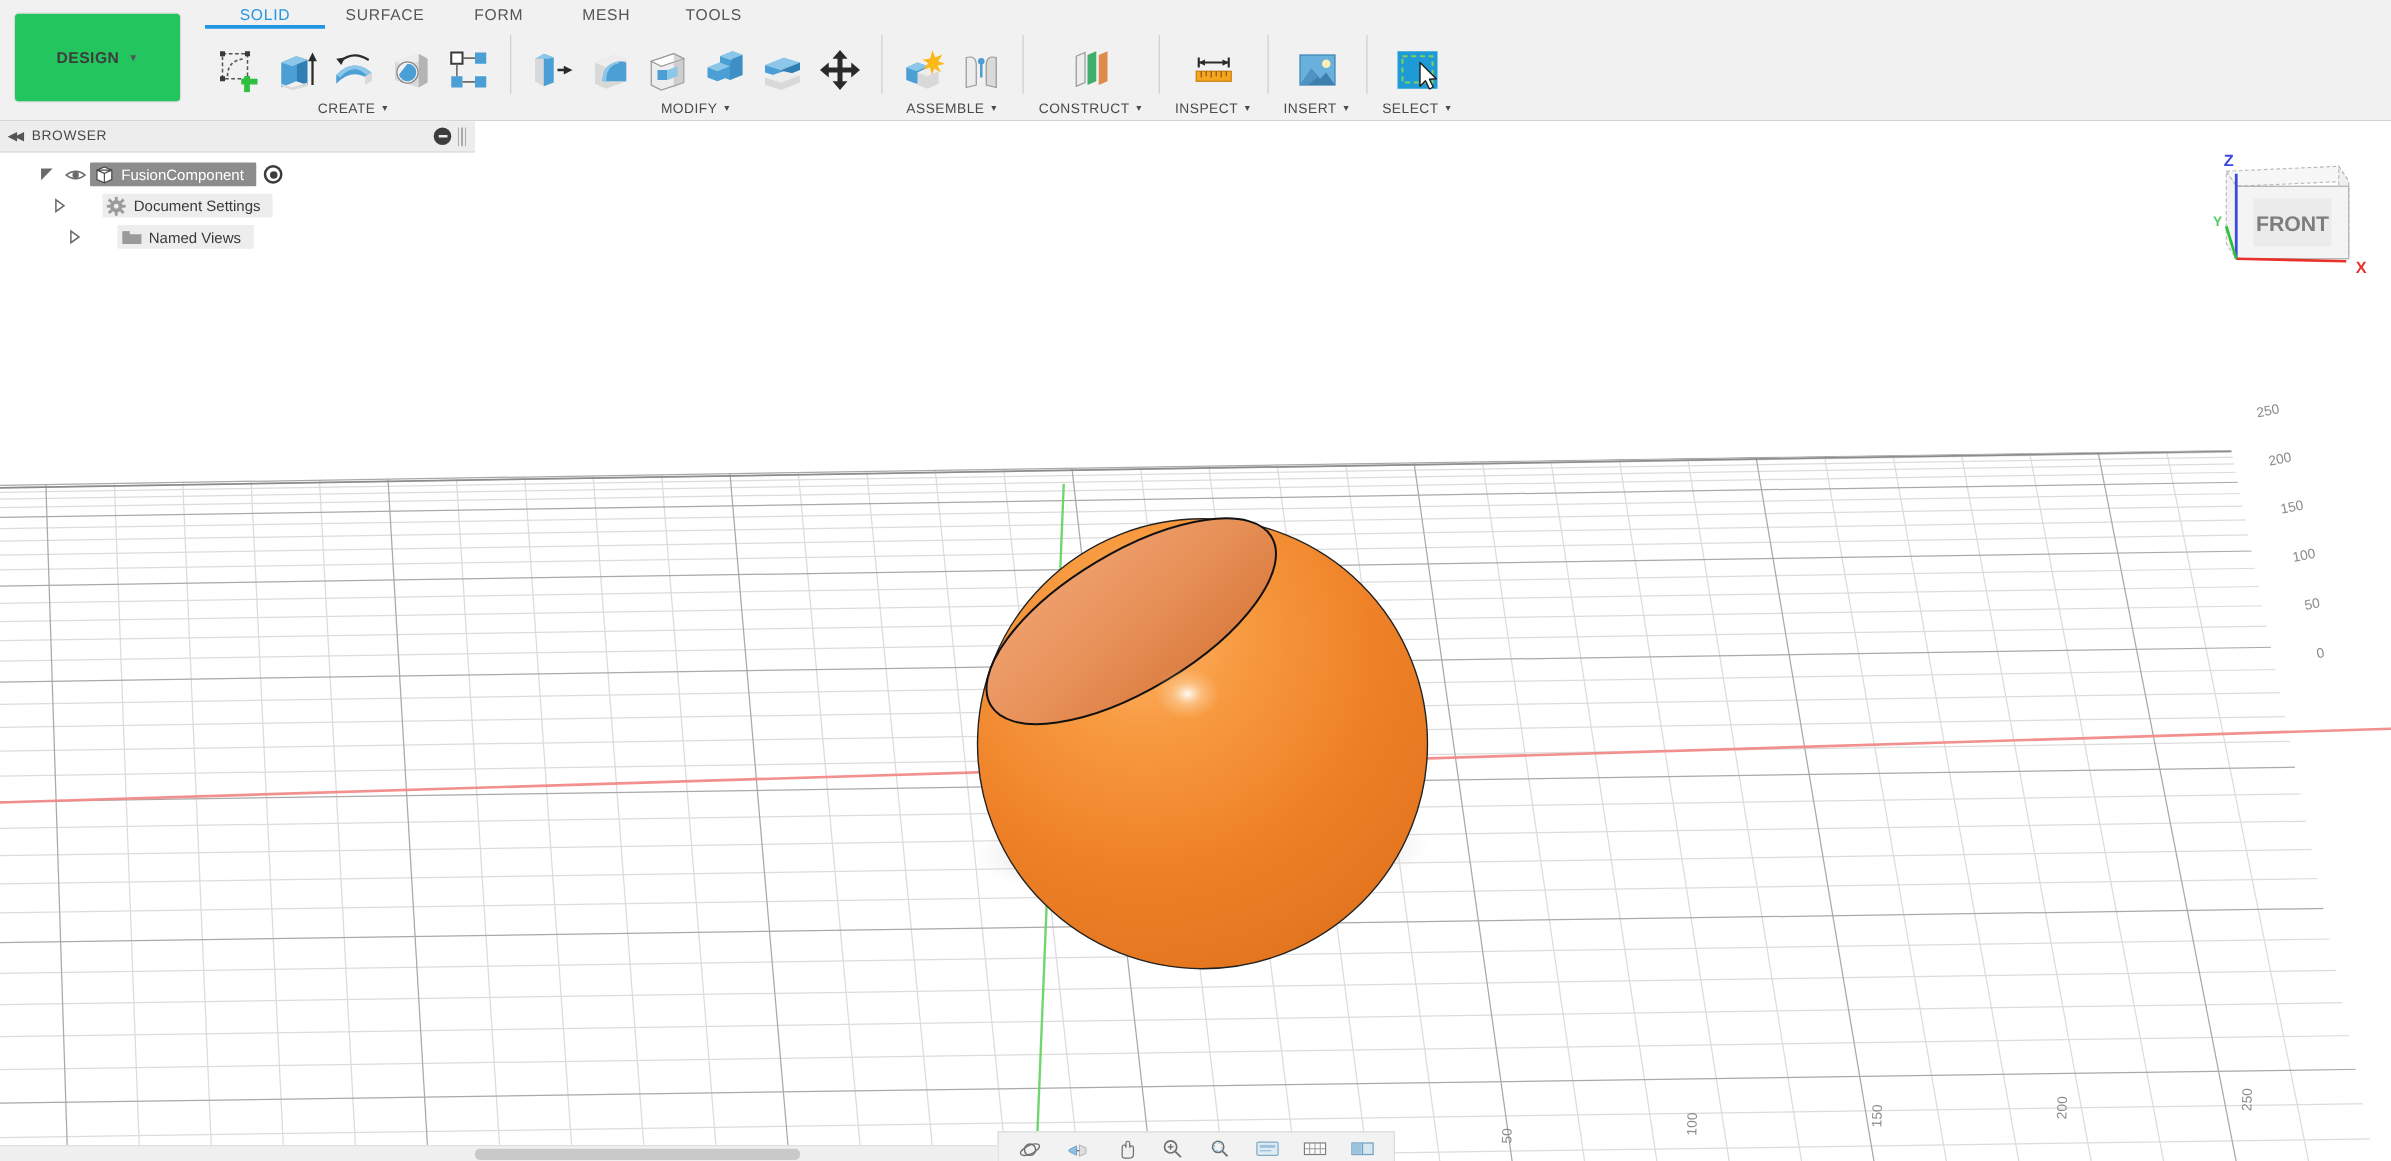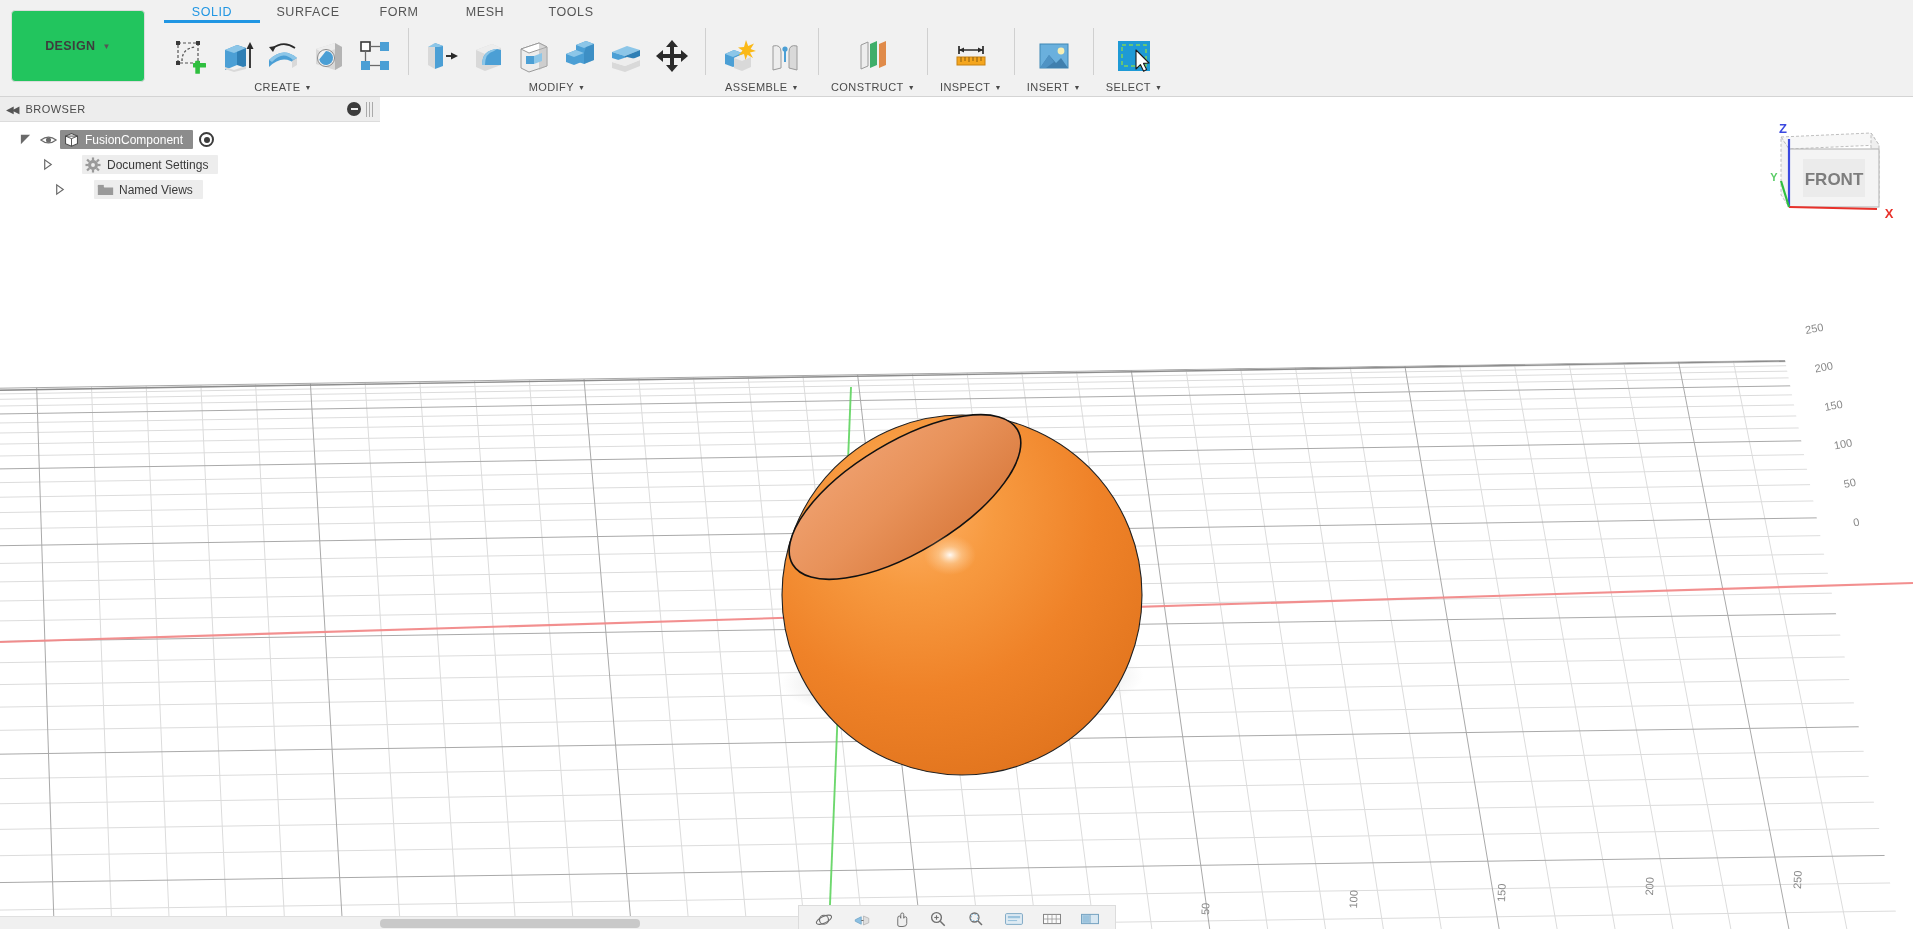--- a/index.html
+++ b/index.html
@@ -549,7 +549,7 @@
       <span id="browser-grip"></span>
     </div>
     <div id="tree">
-        <div class="trow" style="padding-left: 14px;">
+        <div class="trow" style="padding-left: 26px;">
           <div class="tw">
             <svg width="13" height="13" viewBox="0 0 14 14" xmlns="http://www.w3.org/2000/svg">
               <polygon points="2,2 2,12 12,2" fill="#6a6a6a"></polygon>

